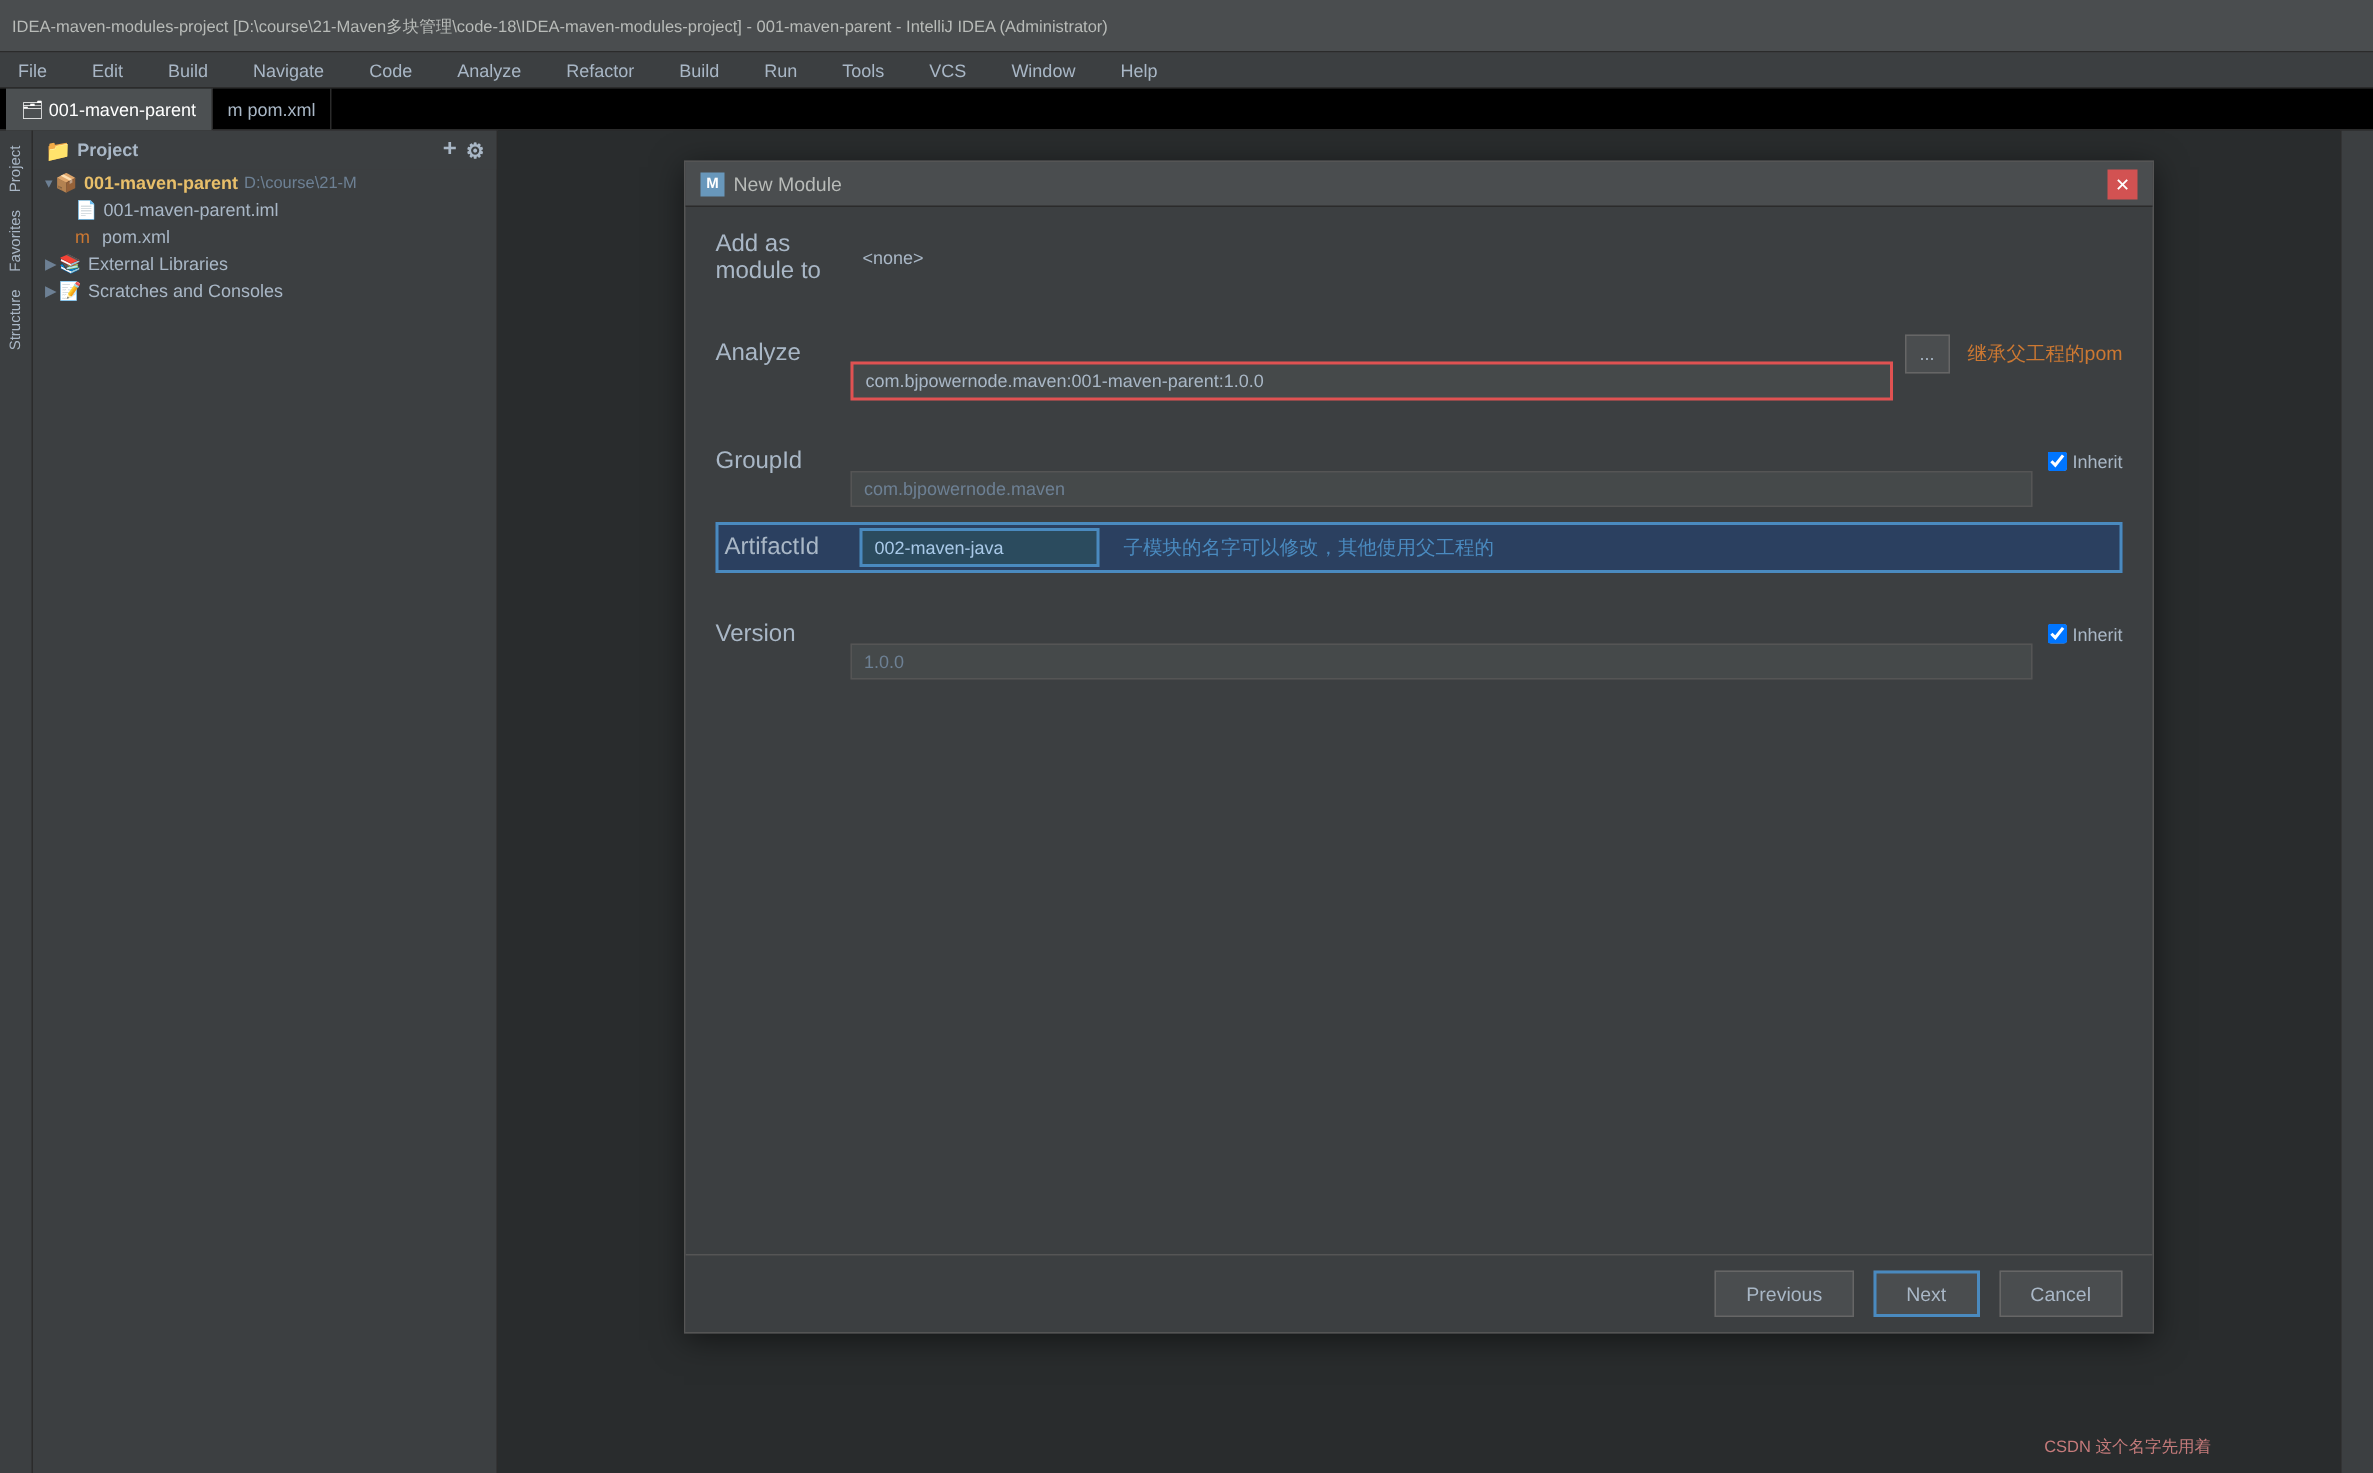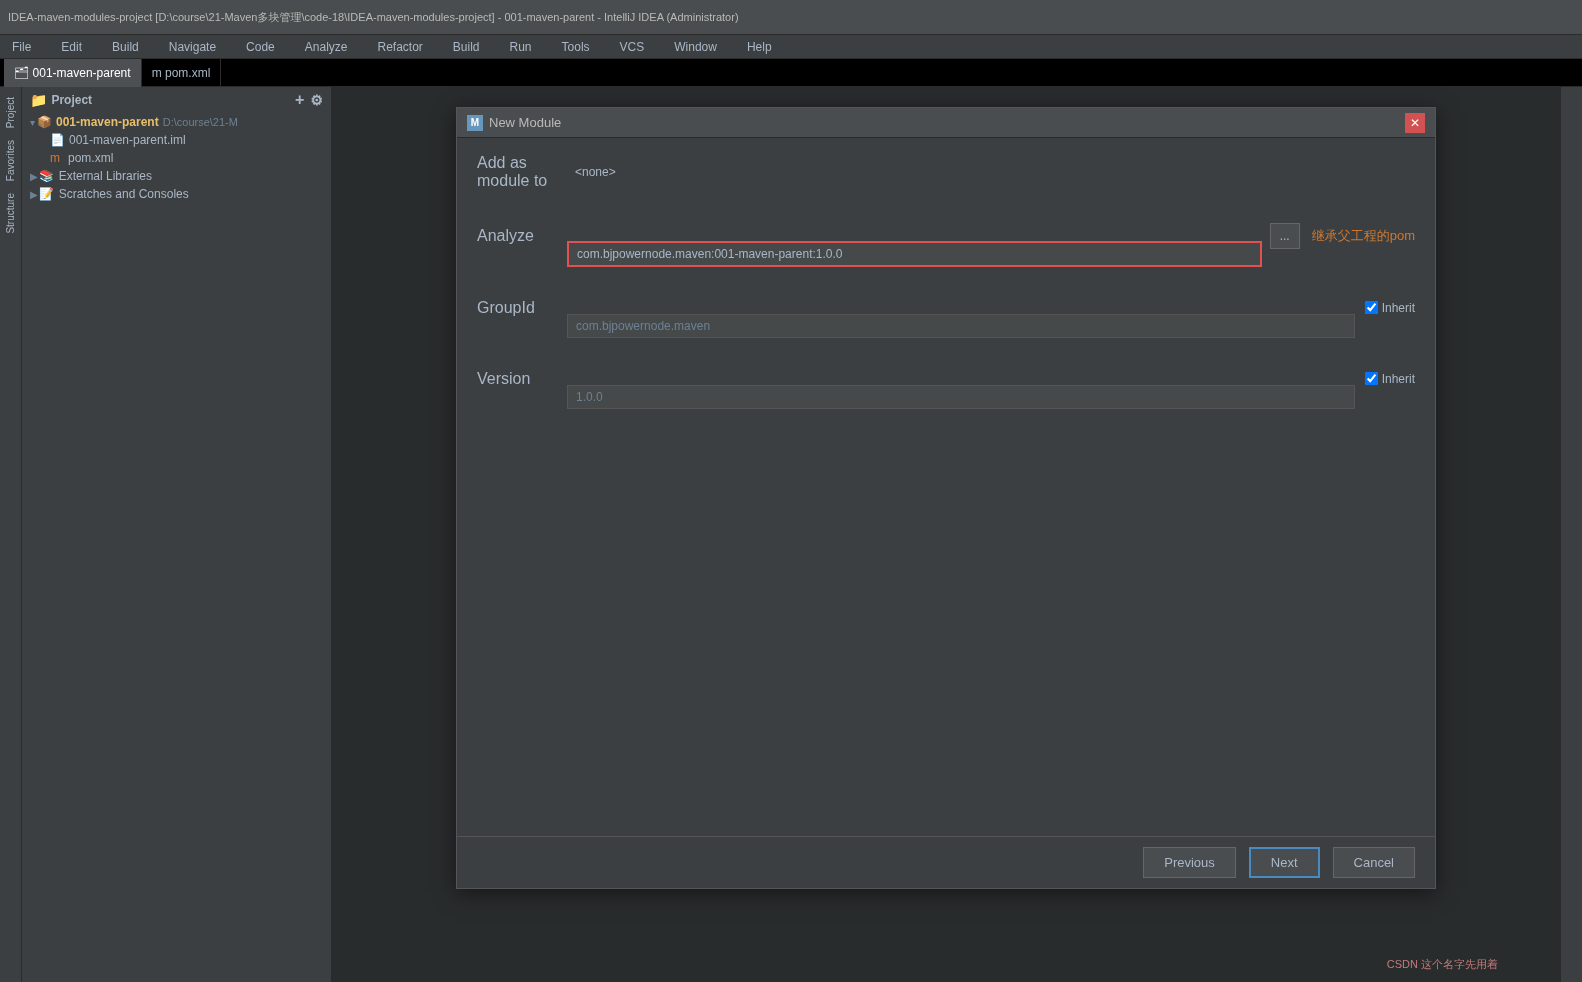--- a/index.html
+++ b/index.html
@@ -432,6 +432,11 @@
               </div>
             </div>
 
+            <div class="form-row" style="border: 2px solid #4a8abf; background: #2b4060; padding: 2px 4px;">
+              <span class="form-label">ArtifactId</span>
+              <input class="form-input" type="text" value="002-maven-java" style="border: 2px solid rgb(74, 138, 191); background: rgb(43, 75, 94); color: rgb(169, 201, 232); width: 160px; flex-shrink: 0;">
+              <span class="annotation-blue" style="color:#4a8abf; font-family:'Microsoft YaHei',Arial,sans-serif; font-size:13px; margin-left:8px;">子模块的名字可以修改，其他使用父工程的</span>
+            </div>
 
             <div class="form-row">
               <span class="form-label">Version</span>

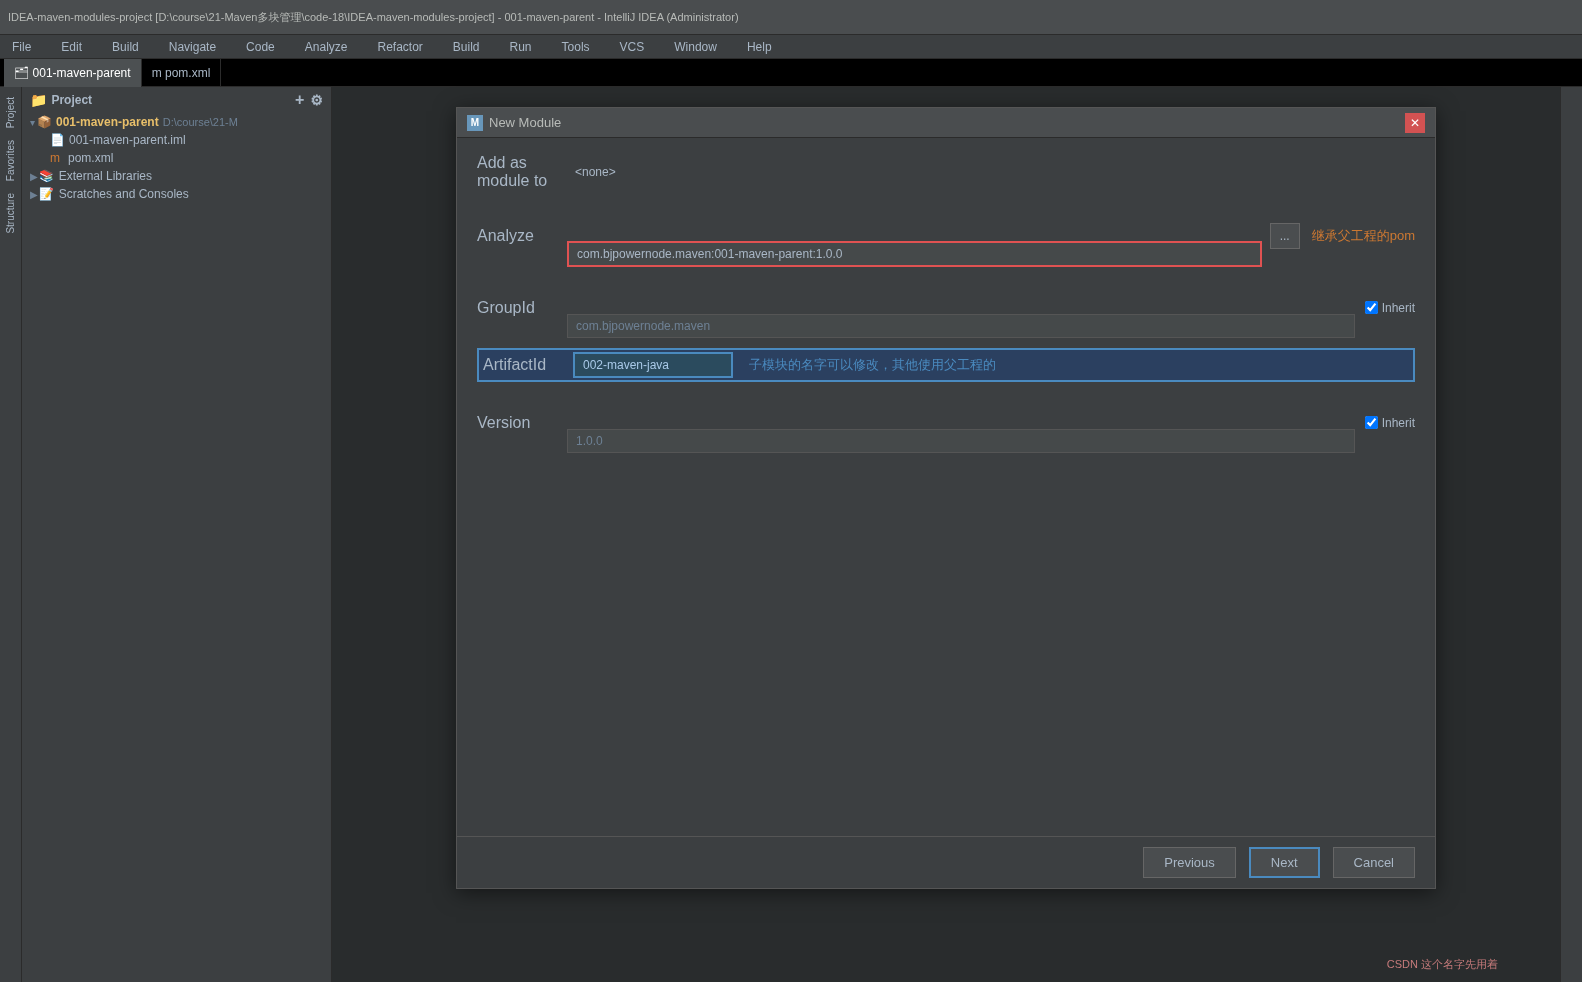--- a/index.html
+++ b/index.html
@@ -306,7 +306,7 @@
     .watermark {
       position: fixed;
       bottom: 10px;
-      right: 84px;
+      right: 108px;
       color: #c67b7b;
       font-size: 11px;
       font-family: 'Microsoft YaHei', Arial, sans-serif;

